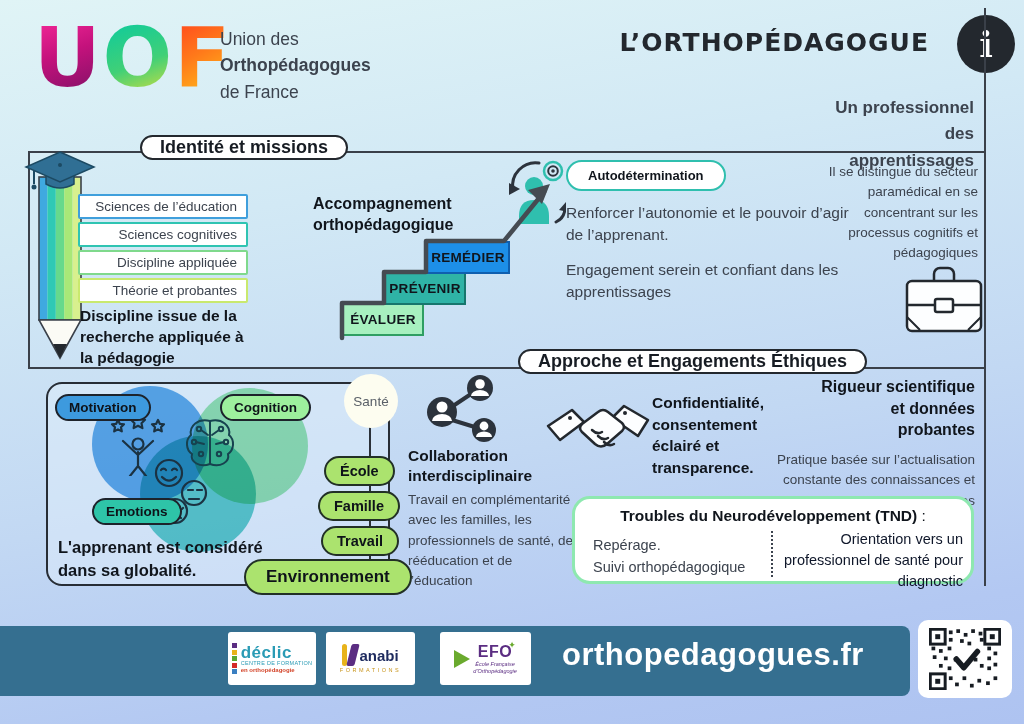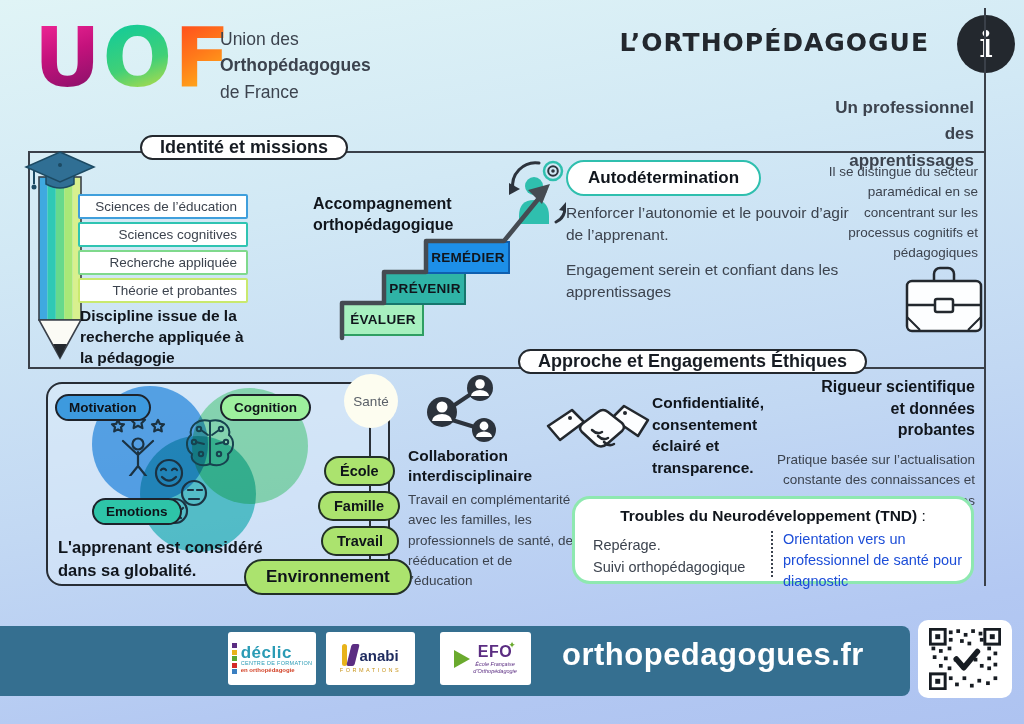--- a/index.html
+++ b/index.html
@@ -59,7 +59,7 @@
 
   
   .pill-auto { left:566px; top:160px; background:#fff; border:2.5px solid #2fbfae; border-radius:20px;
-    padding:6px 20px; font-weight:800; font-size:17px; color:#10151c; white-space:nowrap; }
+    padding:6px 20px; font-weight:800; font-size:13px; color:#10151c; white-space:nowrap; }
   .auto-points { left:566px; top:202px; width:285px; }
   .auto-points p { font-size:15.5px; line-height:1.4; color:#3c434e; margin-bottom:14px; }
 

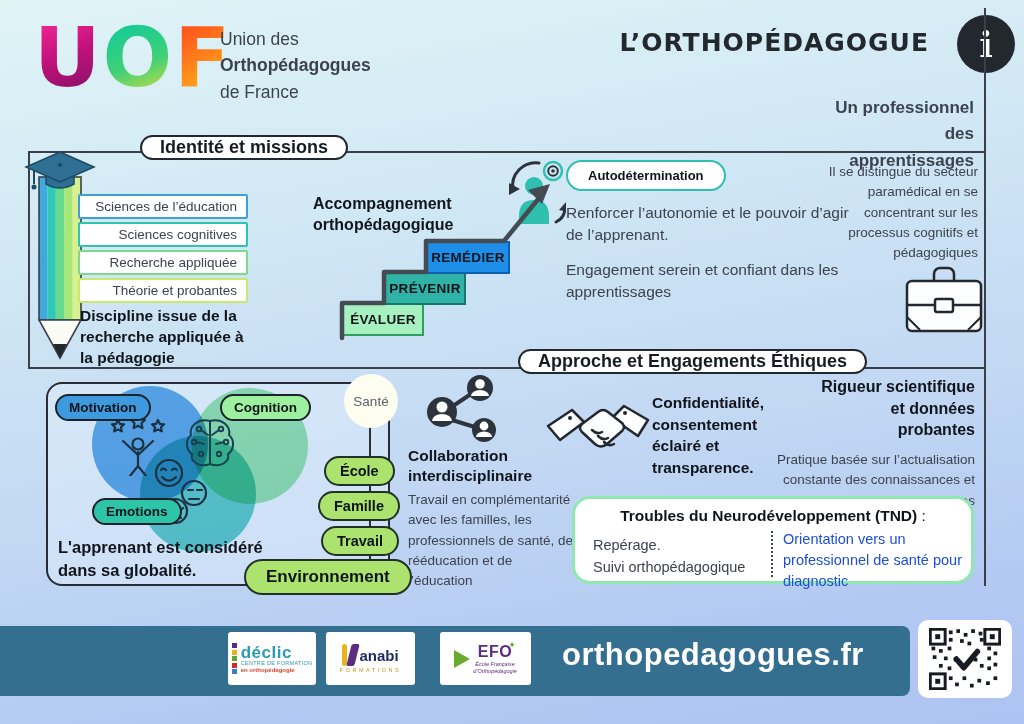--- a/index.html
+++ b/index.html
@@ -191,7 +191,7 @@
   <div class="abs subjects">
     <div class="subject-box subj0">Sciences de l’éducation</div>
     <div class="subject-box subj1">Sciences cognitives</div>
-    <div class="subject-box subj2">Recherche appliquée</div>
+    <div class="subject-box subj2">Discipline appliquée</div>
     <div class="subject-box subj3">Théorie et probantes</div>
   </div>
   <div class="abs pencil-caption">Discipline issue de la recherche appliquée à la pédagogie</div>

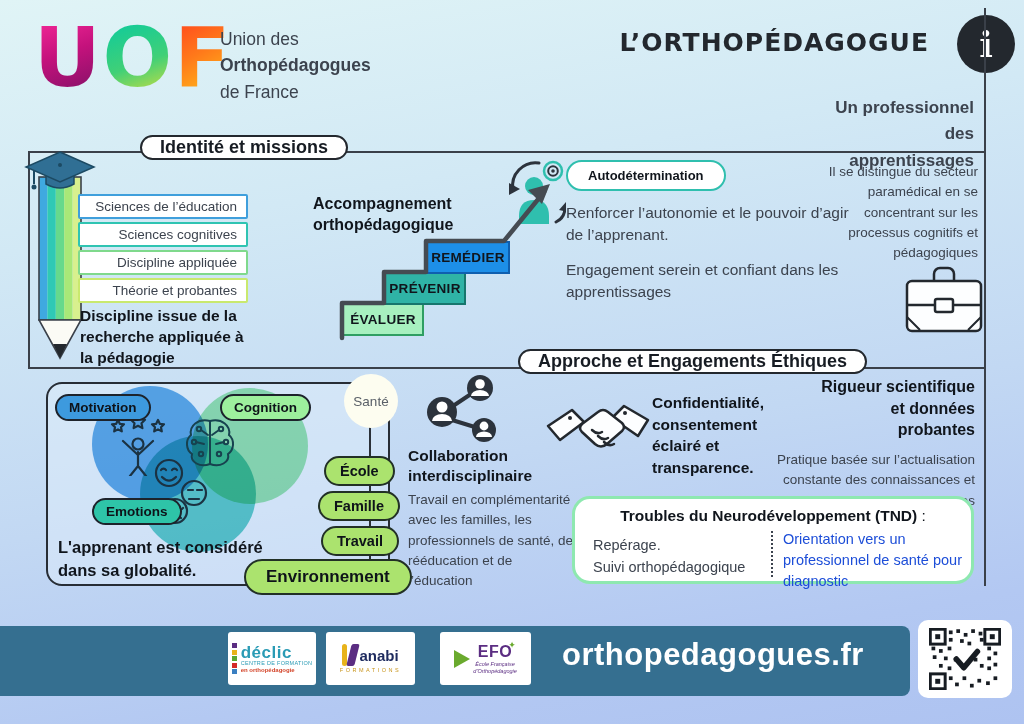--- a/index.html
+++ b/index.html
@@ -105,7 +105,7 @@
   .tnd-title .t-bold { font-weight:800; }
   .tnd-left { position:absolute; left:18px; top:36px; width:168px; font-size:14.5px; line-height:1.5; color:#3c434e; }
   .tnd-divider { position:absolute; left:196px; top:32px; height:46px; border-left:2.5px dotted #3c434e; }
-  .tnd-right { position:absolute; left:208px; top:30px; width:180px; text-align:left; font-size:14.5px; line-height:1.45; color:#1d4ed8; }
+  .tnd-right { position:absolute; left:208px; top:30px; width:180px; text-align:right; font-size:14.5px; line-height:1.45; color:#0f172a; }
 
   
   .footer-bar { left:0; top:626px; width:910px; height:70px; background:#356f90; border-radius:0 8px 8px 0; }

